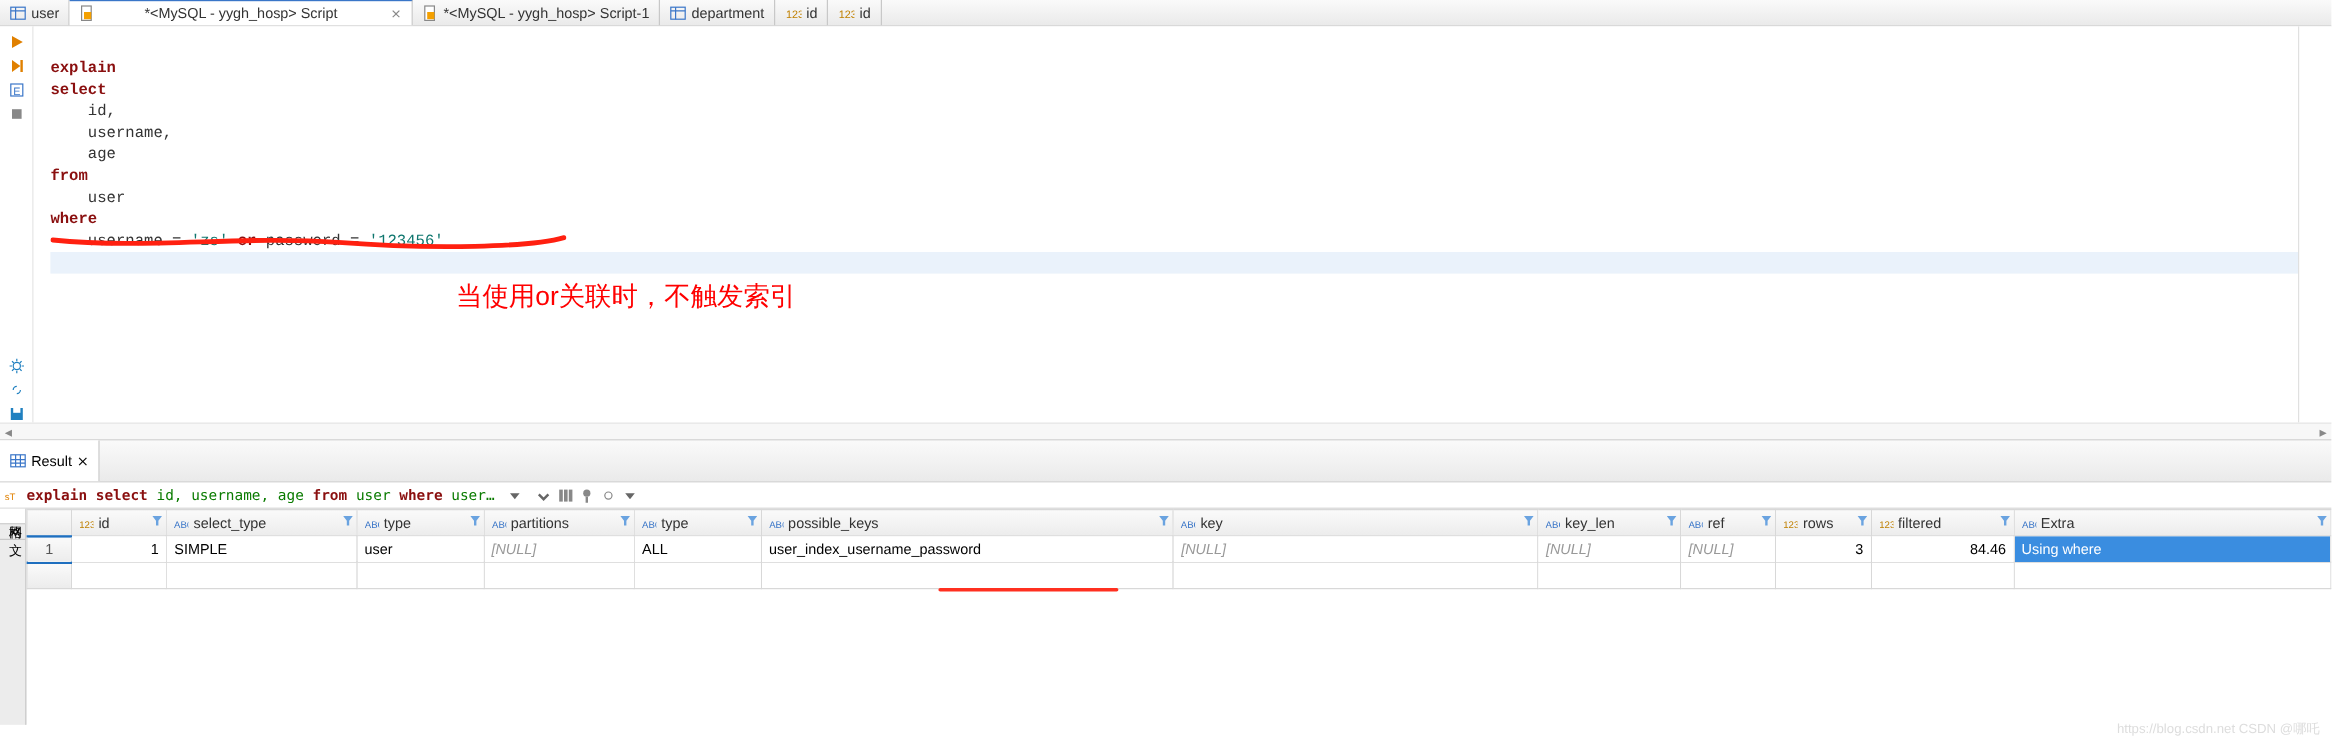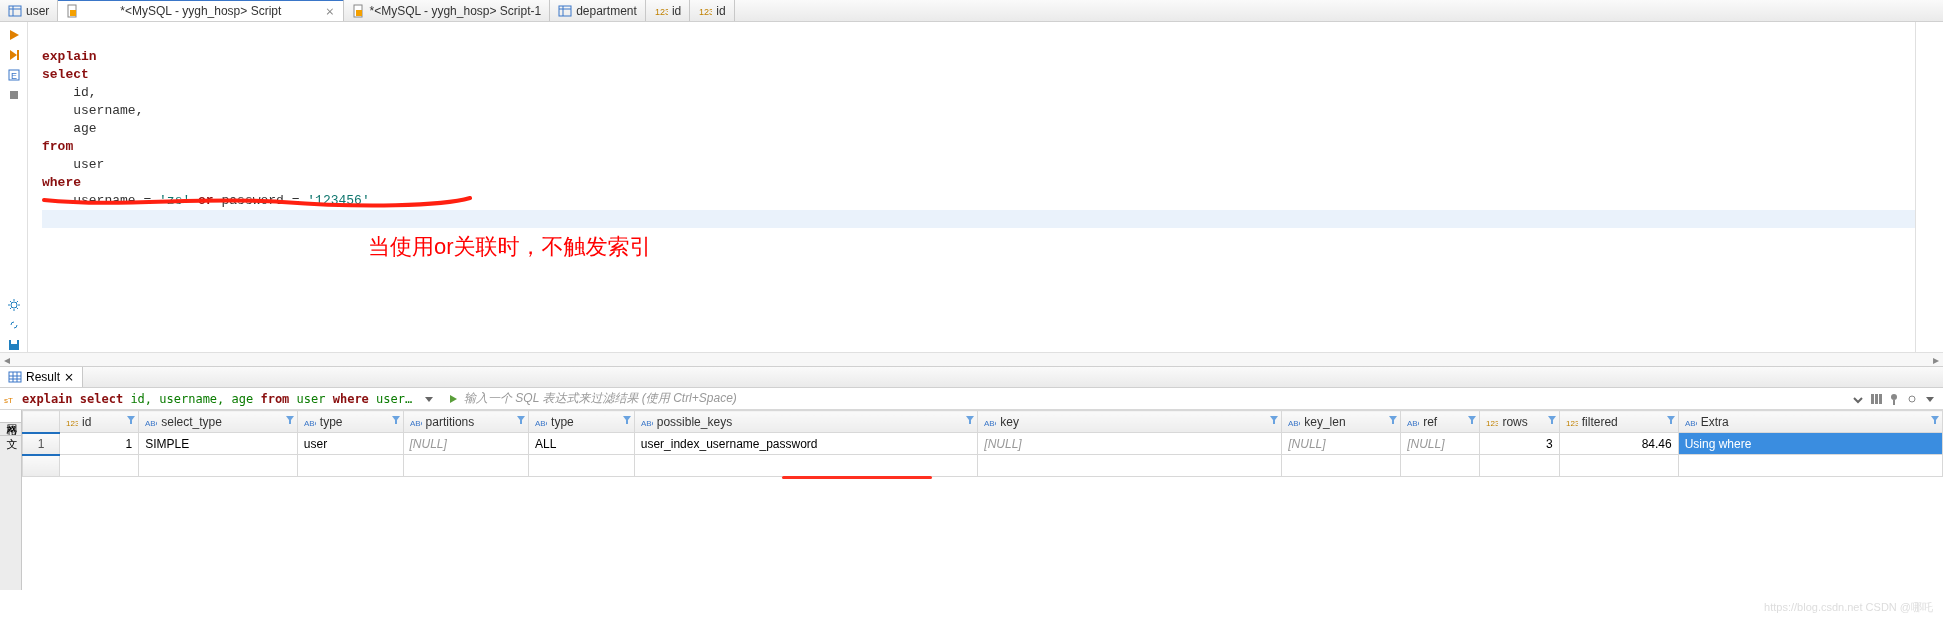--- a/index.html
+++ b/index.html
@@ -184,7 +184,7 @@
         </svg>
     </div>
 
-    <div class="annotation" style="left:340px; top:210px;">当使用or关联时，不触发索引</div>
+    <div class="annotation" style="left:352px; top:210px;">当使用or关联时，不触发索引</div>
   </div>
 
   <div class="gutter-right">

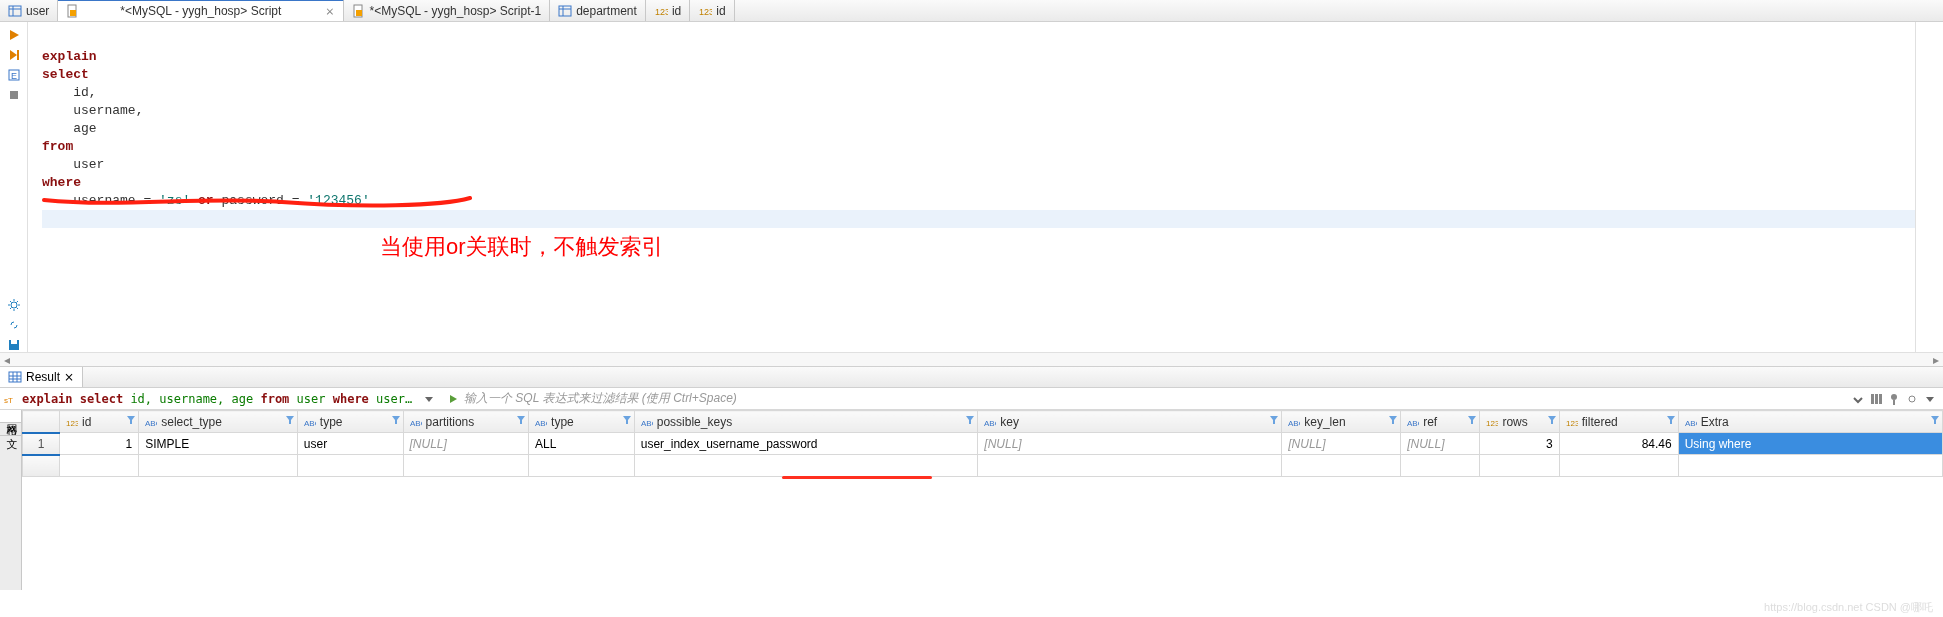--- a/index.html
+++ b/index.html
@@ -37,7 +37,7 @@
 .hscroll .arrow { width: 14px; text-align: center; color: #888; }
 
 
-.result-tab-bar { height: 22px; background: linear-gradient(#fafafa, #eaeaea); border-top: 1px solid #d0d0d0; border-bottom: 1px solid #d0d0d0; display: flex; align-items: stretch; }
+.result-tab-bar { height: 36px; background: linear-gradient(#fafafa, #eaeaea); border-top: 1px solid #d0d0d0; border-bottom: 1px solid #d0d0d0; display: flex; align-items: stretch; }
 .result-tab { display: flex; align-items: center; padding: 0 8px; border-right: 1px solid #c8c8c8; background: #fff; gap: 4px; }
 
 

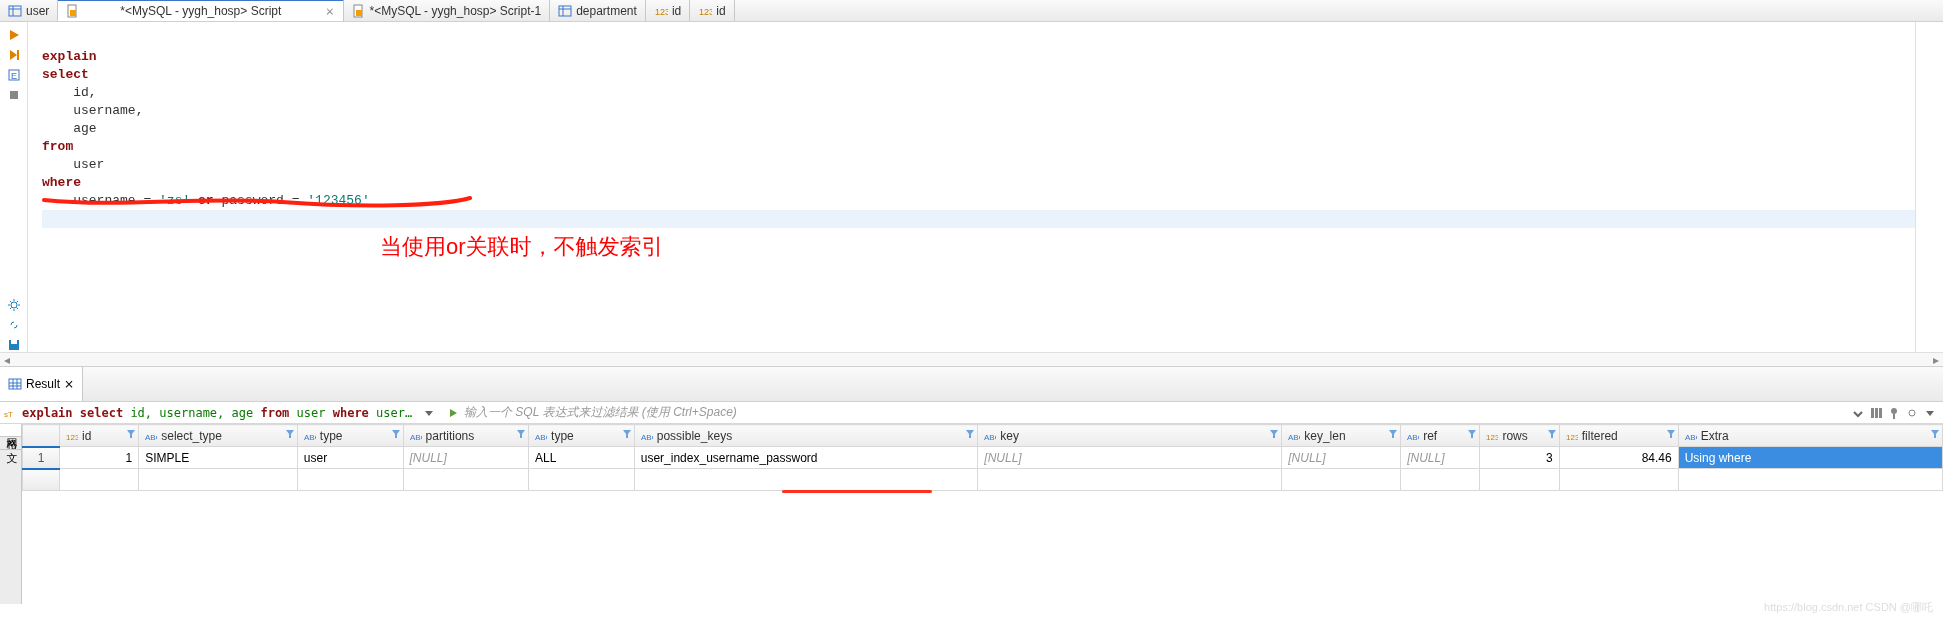--- a/index.html
+++ b/index.html
@@ -241,14 +241,6 @@
           <polygon points="3,5 11,5 7,10" fill="#666"></polygon>
         </svg>
       </span>
-  </div>
-  <div class="filter-input-wrap">
-    <span class="icon">
-        <svg viewBox="0 0 14 14">
-          <polygon points="4,3 11,7 4,11" fill="#5a9e3a"></polygon>
-        </svg>
-      </span>
-    <span>输入一个 SQL 表达式来过滤结果 (使用 Ctrl+Space)</span>
   </div>
   <div class="filter-icons-right">
     <span class="icon">

